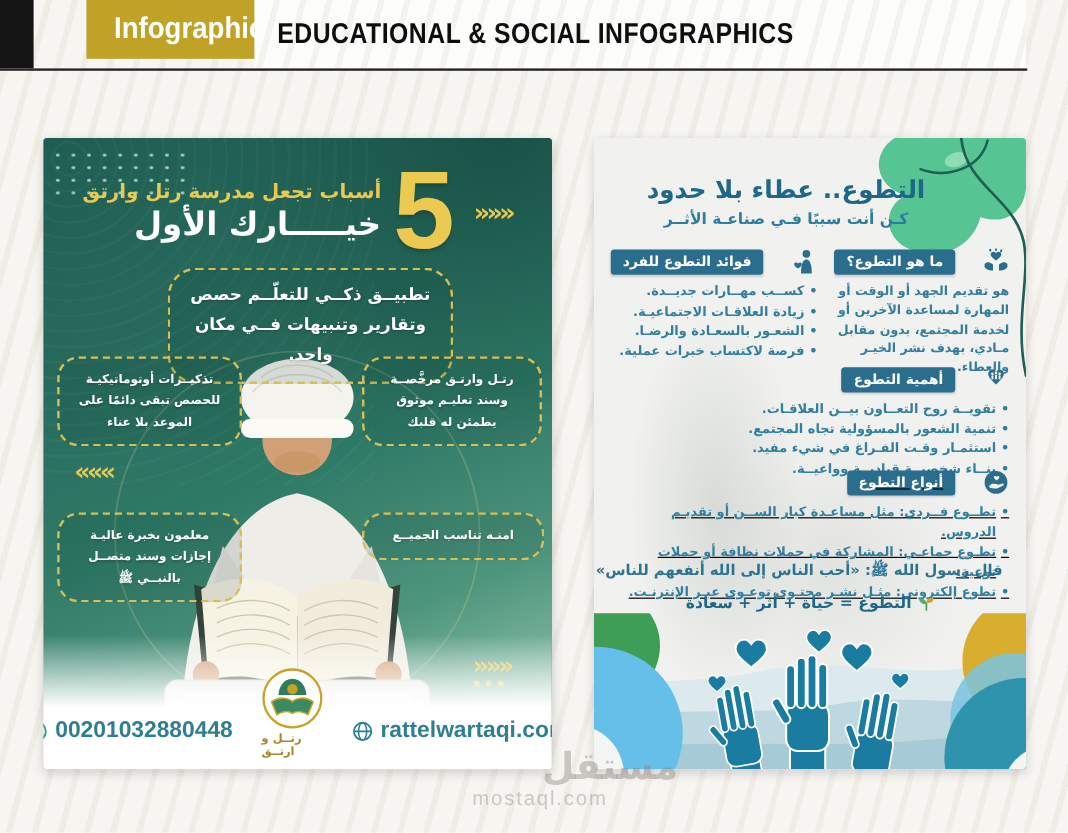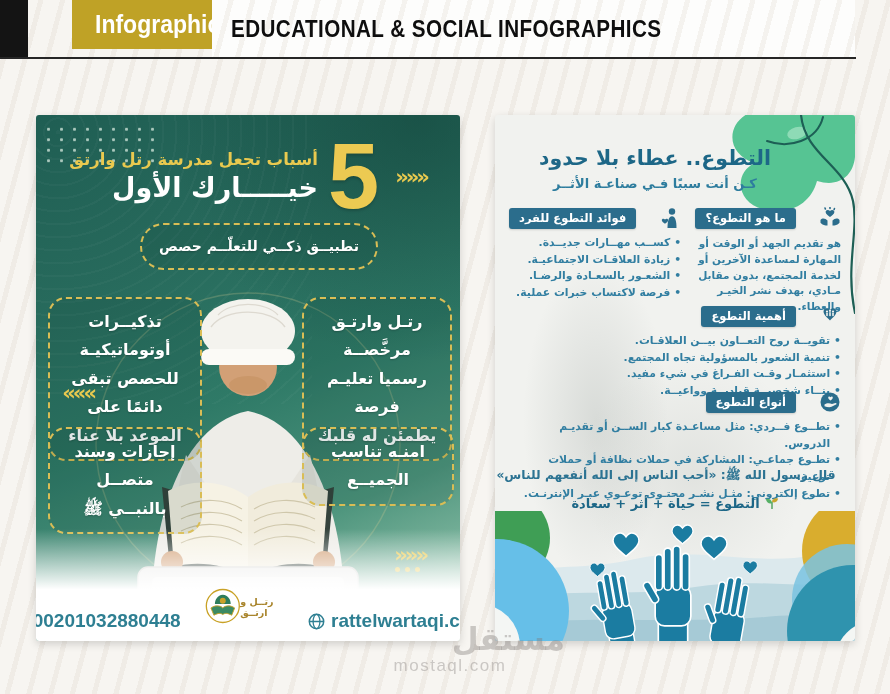--- a/index.html
+++ b/index.html
@@ -166,6 +166,7 @@
 
     <div class="pl-bubble top">
       <span>تطبيــق ذكــي للتعلّــم حصص</span>
+      <span>وتقارير وتنبيهات فــي مكان واحد.</span>
     </div>
     <div class="pl-bubble lt">
       <span>تذكيــرات أوتوماتيكيـة</span>

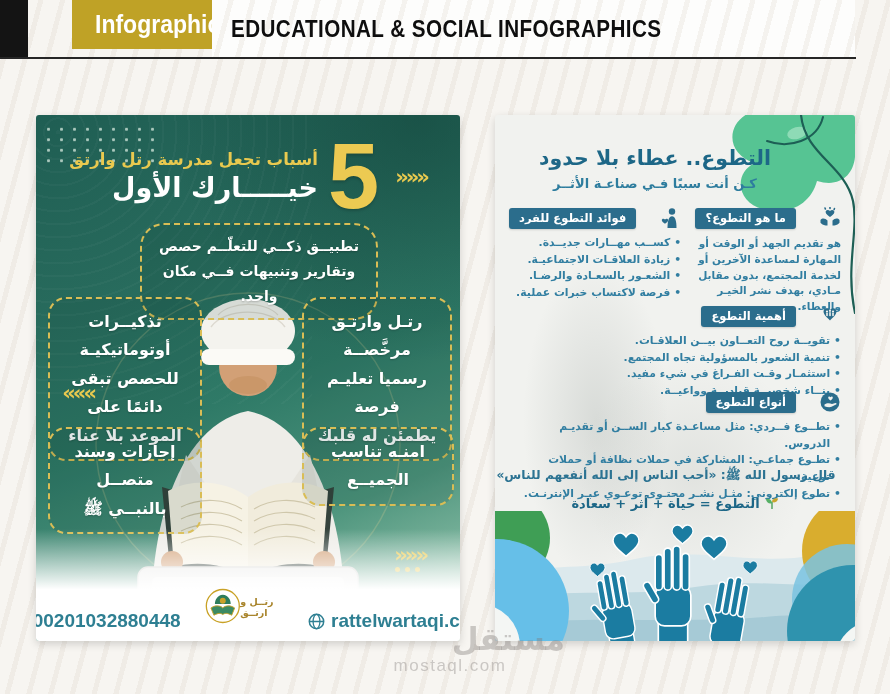--- a/index.html
+++ b/index.html
@@ -46,7 +46,7 @@
   .pl-kicker { color:#e9c94f; font-weight:700; font-size:16.5px; }
   .pl-title { color:#ffffff; font-weight:700; font-size:27px; margin-top:3px; }
   .pl-bubble { position:absolute; z-index:2; border:2px dashed #d9bd55; border-radius:18px;
-    color:#fff; font-weight:700; text-align:center; padding:9px 10px; font-size:16px;
+    color:#fff; font-weight:700; text-align:center; padding:9px 10px; font-size:10px;
     line-height:1.78; background:rgba(6,48,41,.12); text-shadow:0 1px 2px rgba(0,0,0,.22); }
   .pl-bubble.top { top:108px; right:82px; width:238px; border-radius:24px; font-size:14px; }
   .pl-bubble.lt { top:182px; right:258px; width:154px; }   

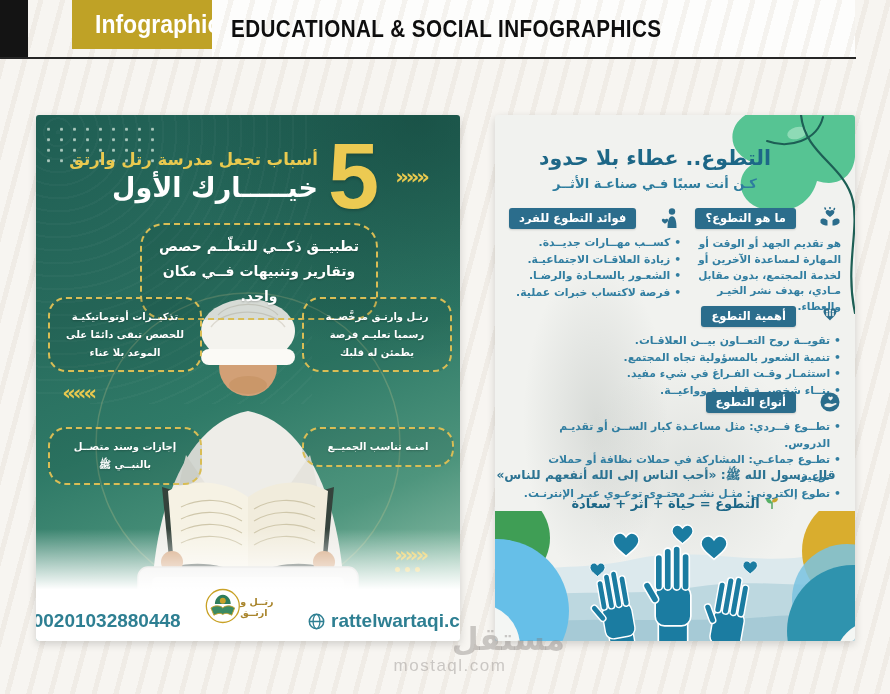--- a/index.html
+++ b/index.html
@@ -175,7 +175,7 @@
     </div>
     <div class="pl-bubble rt">
       <span>رتـل وارتـق مرخَّصــة</span>
-      <span>رسميا تعليـم فرصة</span>
+      <span>وسند تعليـم موثوق</span>
       <span>يطمئن له قلبك</span>
     </div>
     <div class="pl-bubble lb">

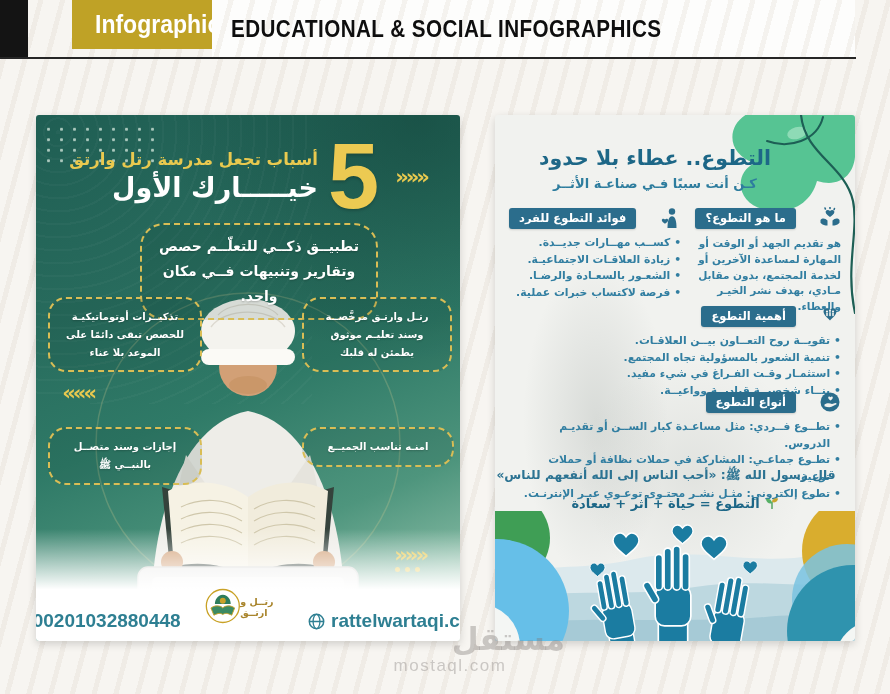--- a/index.html
+++ b/index.html
@@ -92,7 +92,7 @@
     text-align:right; display:flex; gap:4px; }
   .pr-bullets .bdot { color:#317ea1; }
   .pr-sec2 { position:absolute; top:190px; right:14px; left:40px; z-index:2; }
-  .pr-sec3 { position:absolute; top:276px; right:14px; left:24px; z-index:2; }
+  .pr-sec3 { position:absolute; top:276px; right:14px; left:24px; z-index:2;text-decoration:underline; }
   .pr-hadith { position:absolute; top:352px; left:0; right:18px; text-align:center;
     color:#2c7392; font-size:12.3px; font-weight:700; z-index:2; }
   .pr-eq { position:absolute; top:381px; left:0; right:0; display:flex; justify-content:center;

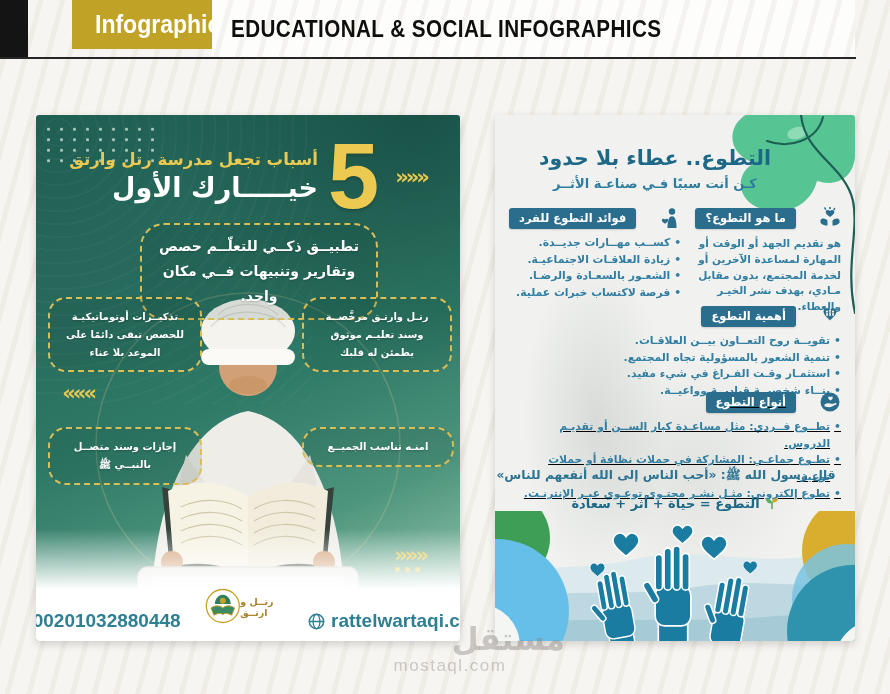--- a/index.html
+++ b/index.html
@@ -179,6 +179,7 @@
       <span>يطمئن له قلبك</span>
     </div>
     <div class="pl-bubble lb">
+      <span>معلمون بخبرة عاليـة</span>
       <span>إجازات وسند متصــل</span>
       <span>بالنبــي ﷺ</span>
     </div>

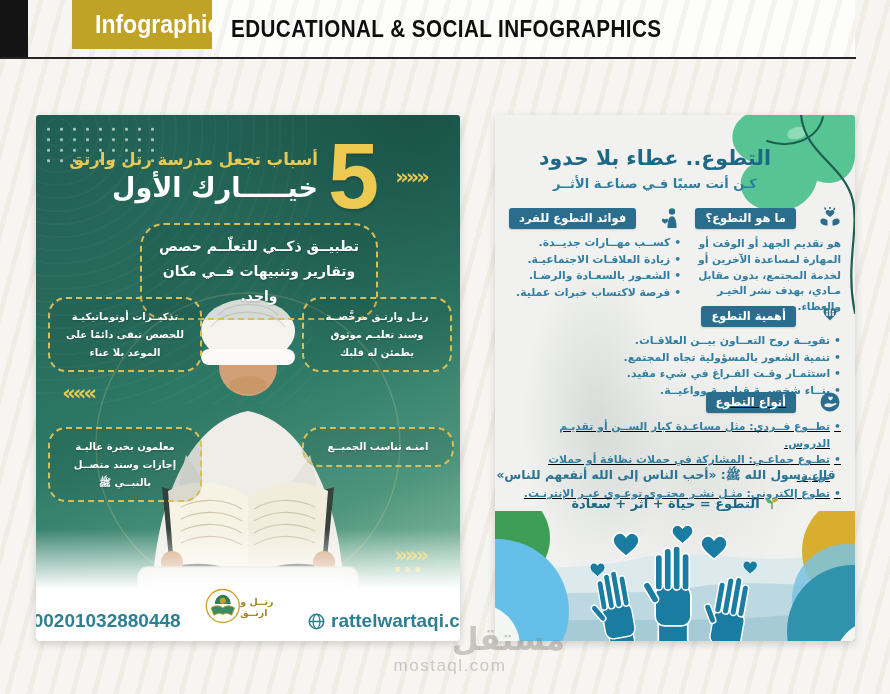--- a/index.html
+++ b/index.html
@@ -67,7 +67,7 @@
     flex-direction:row-reverse; align-items:center; justify-content:center; gap:24px; direction:ltr; }
   .pl-site, .pl-phone { display:flex; align-items:center; gap:6px; color:#2e7f92;
     font-weight:700; font-size:19px; font-family:"Liberation Sans", sans-serif; }
-  .pl-logo { display:flex; flex-direction:row; align-items:center; margin-top:-30px; }
+  .pl-logo { display:flex; flex-direction:column; align-items:center; margin-top:-30px; }
   .pl-logotext { color:#a9852c; font-weight:700; font-size:9.5px; margin-top:2px; }
 
   

